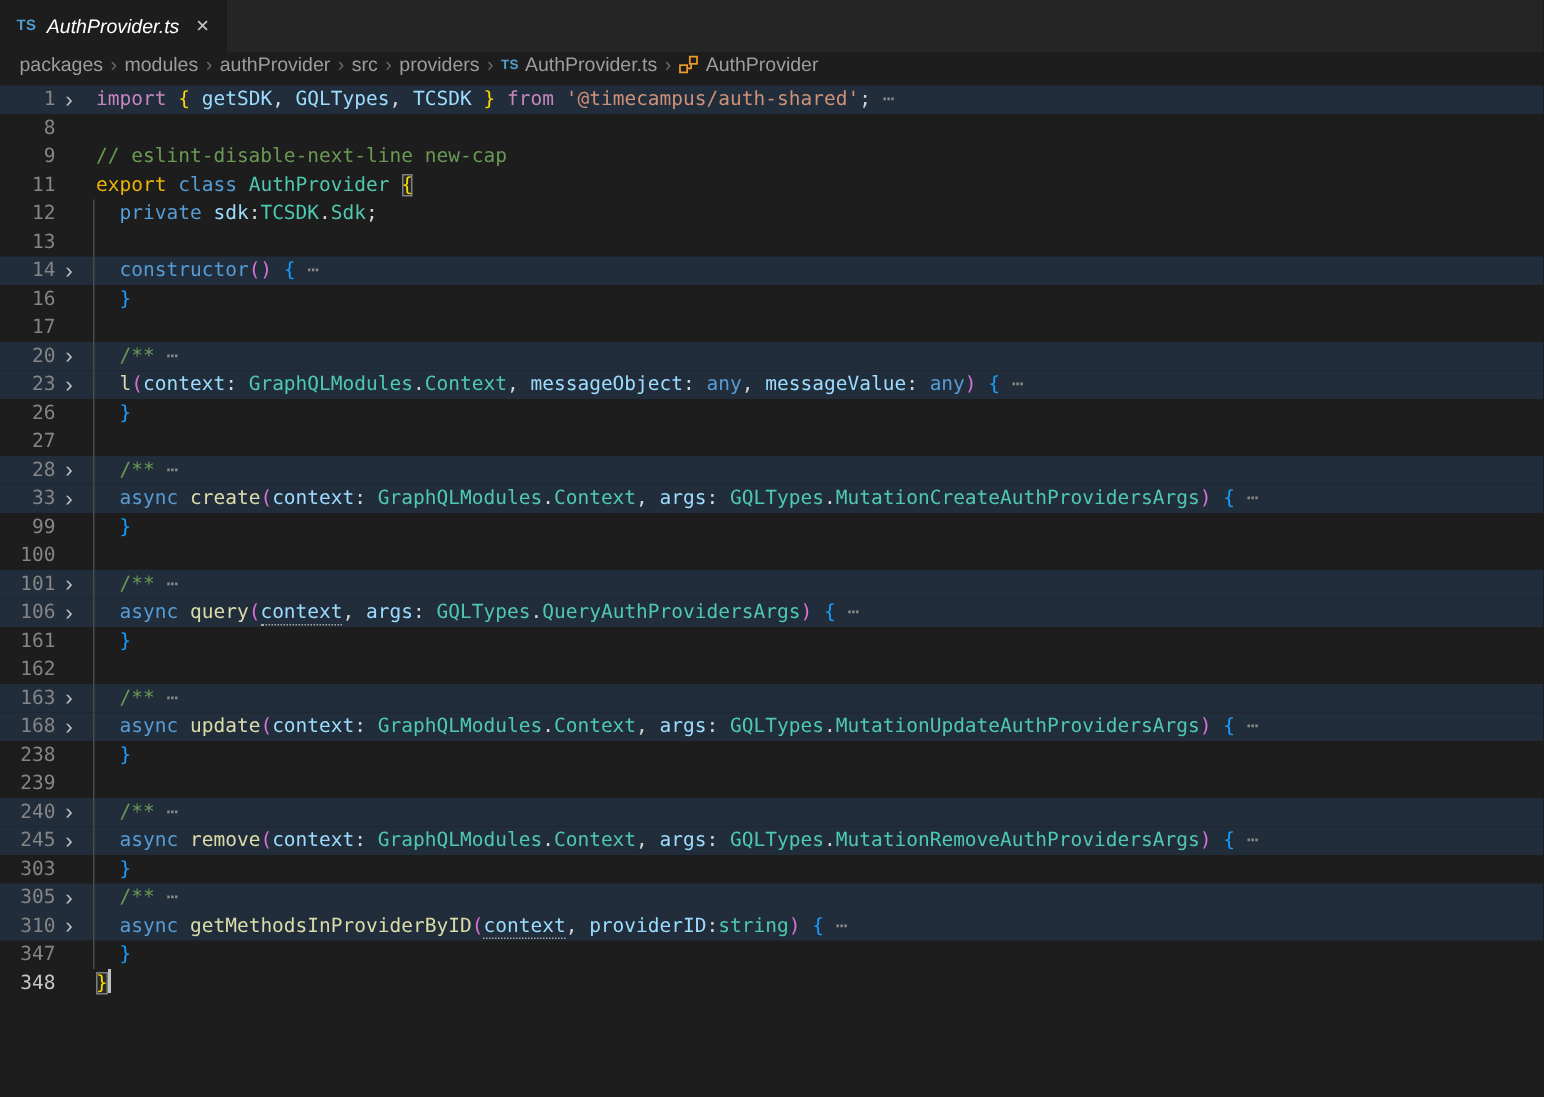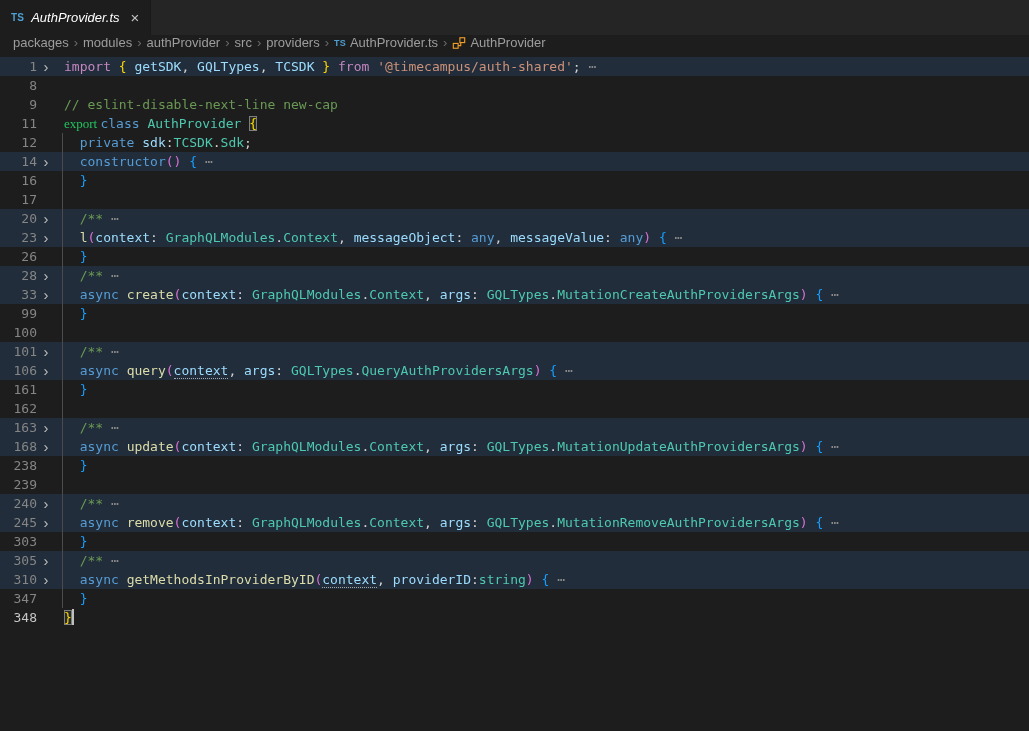--- a/index.html
+++ b/index.html
@@ -94,7 +94,7 @@
     <div class="row">
       <span class="ln">11</span>
       <span class="fold"></span>
-      <span class="code"><span style="color: #22c55e; font-family: Liberation Serif, serif;">export </span><span style="color: rgb(86, 156, 214);">class </span><span style="color: rgb(78, 201, 176);">AuthProvider </span><span class="bx" style="color: rgb(255, 215, 0);">{</span></span>
+      <span class="code"><span style="color: #eab308;">export </span><span style="color: rgb(86, 156, 214);">class </span><span style="color: rgb(78, 201, 176);">AuthProvider </span><span class="bx" style="color: rgb(255, 215, 0);">{</span></span>
     </div>
     <div class="row">
       <span class="ln">12</span>

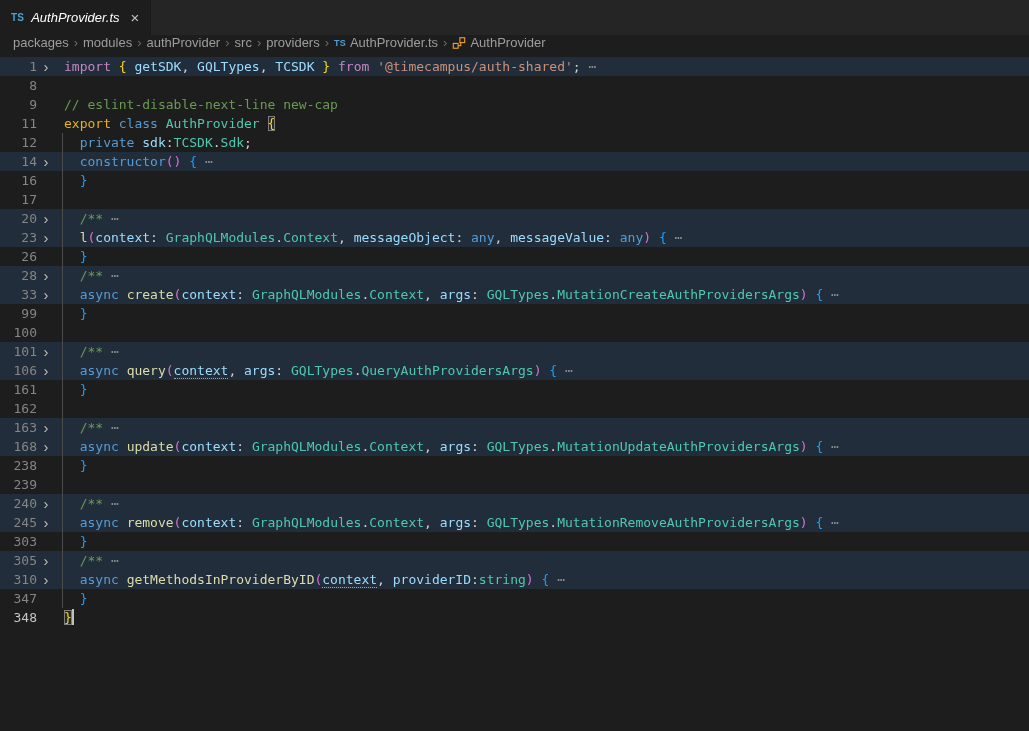--- a/index.html
+++ b/index.html
@@ -101,6 +101,11 @@
       <span class="fold"></span>
       <span class="code"><span class="guide"></span><span>  </span><span style="color: rgb(86, 156, 214);">private </span><span style="color: rgb(156, 220, 254);">sdk</span><span style="color: rgb(212, 212, 212);">:</span><span style="color: rgb(78, 201, 176);">TCSDK</span><span style="color: rgb(212, 212, 212);">.</span><span style="color: rgb(78, 201, 176);">Sdk</span><span style="color: rgb(212, 212, 212);">;</span></span>
     </div>
+    <div class="row">
+      <span class="ln">13</span>
+      <span class="fold"></span>
+      <span class="code"><span class="guide"></span></span>
+    </div>
     <div class="row hl">
       <span class="ln">14</span>
       <span class="fold">›</span>

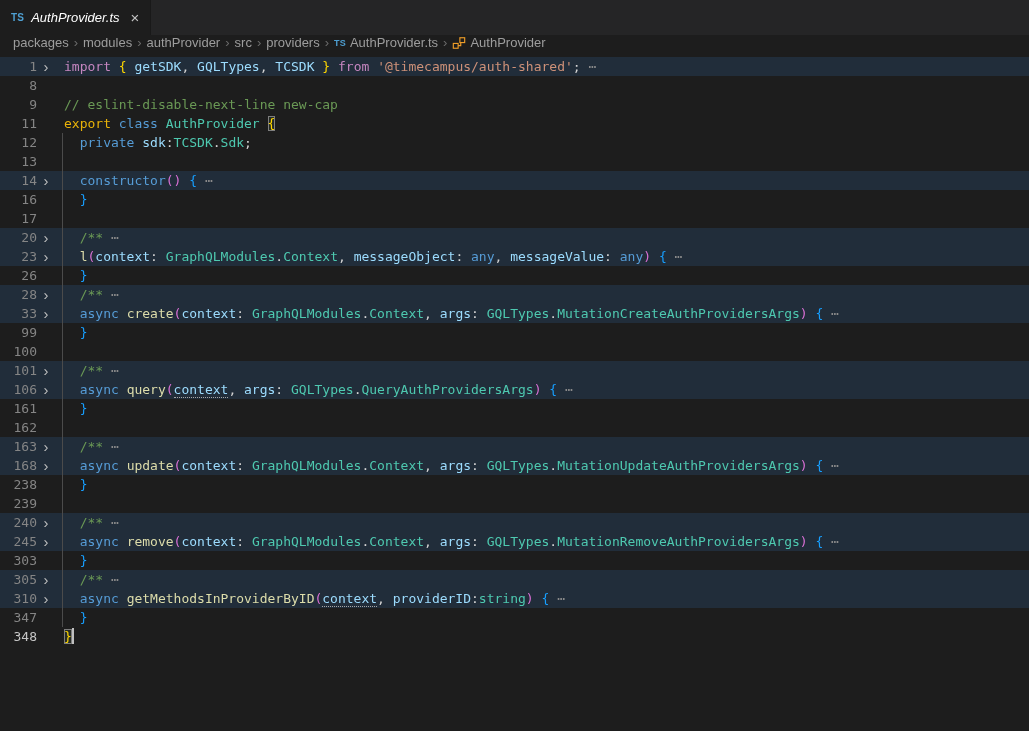--- a/index.html
+++ b/index.html
@@ -136,6 +136,11 @@
       <span class="fold"></span>
       <span class="code"><span class="guide"></span><span>  </span><span style="color: rgb(23, 159, 255);">}</span></span>
     </div>
+    <div class="row">
+      <span class="ln">27</span>
+      <span class="fold"></span>
+      <span class="code"><span class="guide"></span></span>
+    </div>
     <div class="row hl">
       <span class="ln">28</span>
       <span class="fold">›</span>

